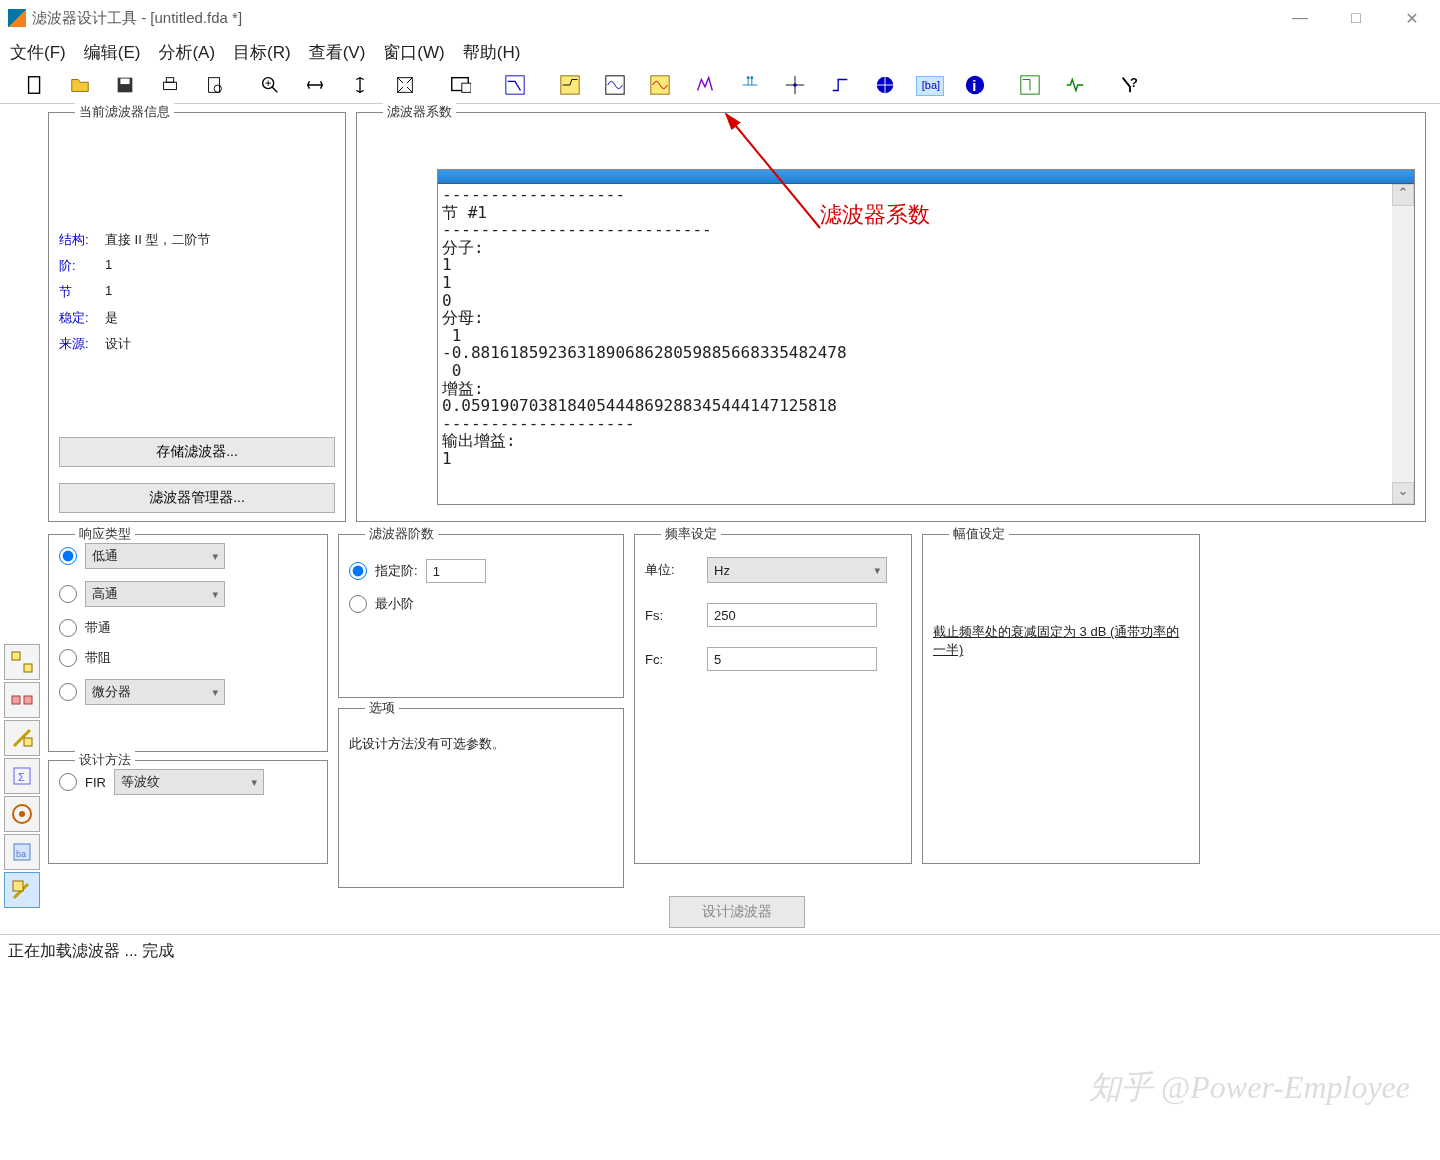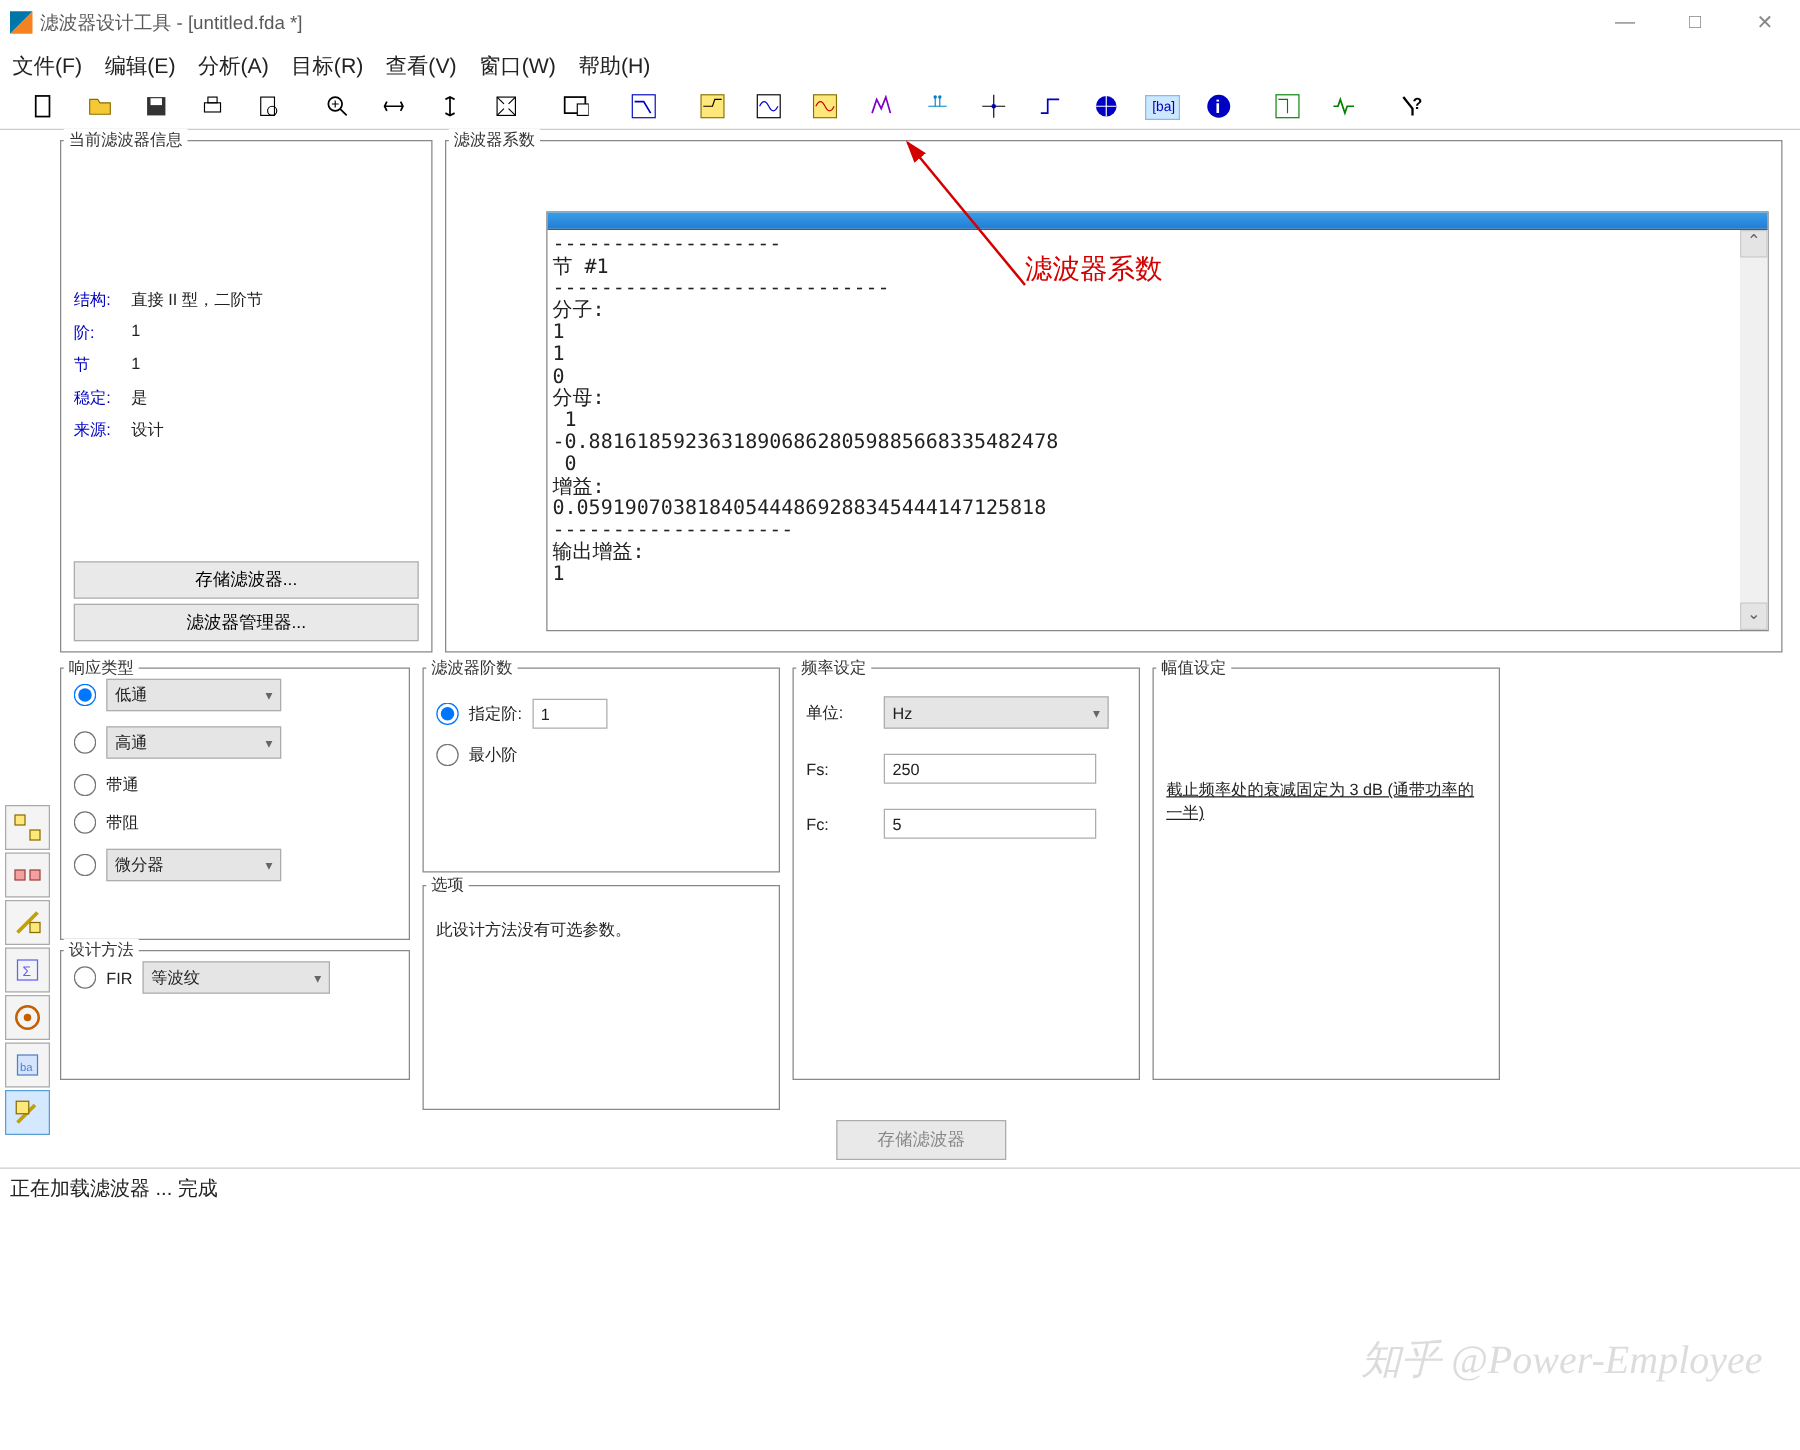--- a/index.html
+++ b/index.html
@@ -22,7 +22,7 @@
 .content { flex: 1; padding: 8px 14px 0 4px; }
 .top-panels { display: flex; gap: 10px; margin-bottom: 12px; }
 .fieldset { border: 1px solid #888; padding: 8px 10px; position: relative; }
-.fieldset-title { position: absolute; top: -10px; left: 2px; background: #fff; padding: 0 4px; font-size: 13px; color: #333; }
+.fieldset-title { position: absolute; top: -10px; left: 26px; background: #fff; padding: 0 4px; font-size: 13px; color: #333; }
 .info-panel { width: 298px; height: 410px; display: flex; flex-direction: column; }
 .info-row { display: flex; margin-bottom: 8px; }
 .info-label { width: 46px; color: #0000c4; }

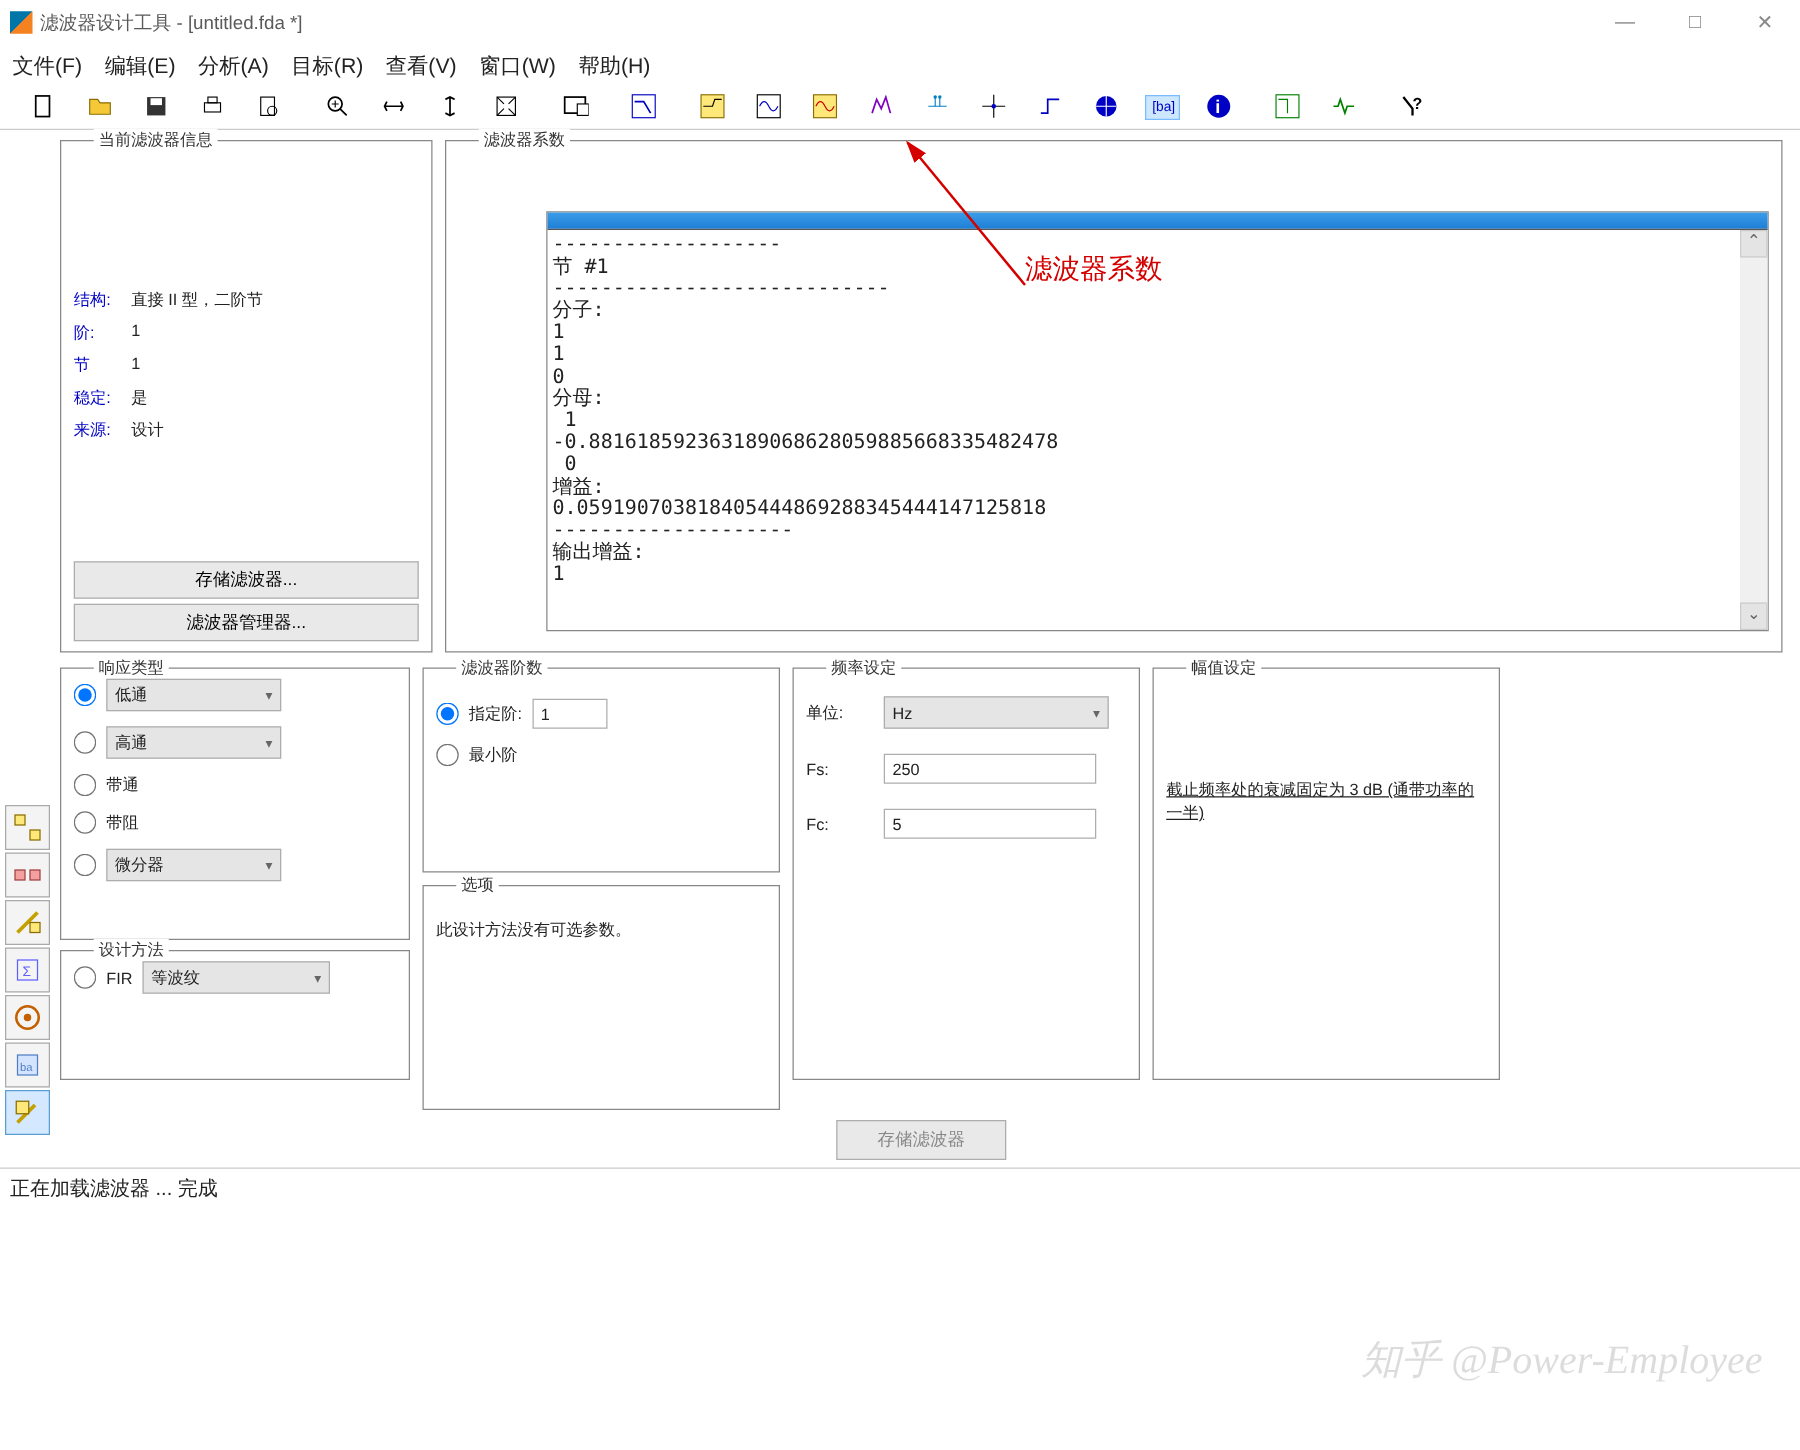--- a/index.html
+++ b/index.html
@@ -27,7 +27,7 @@
 .info-row { display: flex; margin-bottom: 8px; }
 .info-label { width: 46px; color: #0000c4; }
 .info-val { color: #222; }
-.info-buttons { margin-top: auto; display: flex; flex-direction: column; gap: 4px; justify-content: space-between; }
+.info-buttons { margin-top: auto; display: flex; flex-direction: column; gap: 16px; justify-content: space-between; }
 .gray-btn { background: #e9e9e9; border: 1px solid #adadad; padding: 5px 0; text-align: center; font-size: 14px; cursor: pointer; }
 .gray-btn:disabled { color: #888; }
 .coeff-panel { flex: 1; height: 410px; }

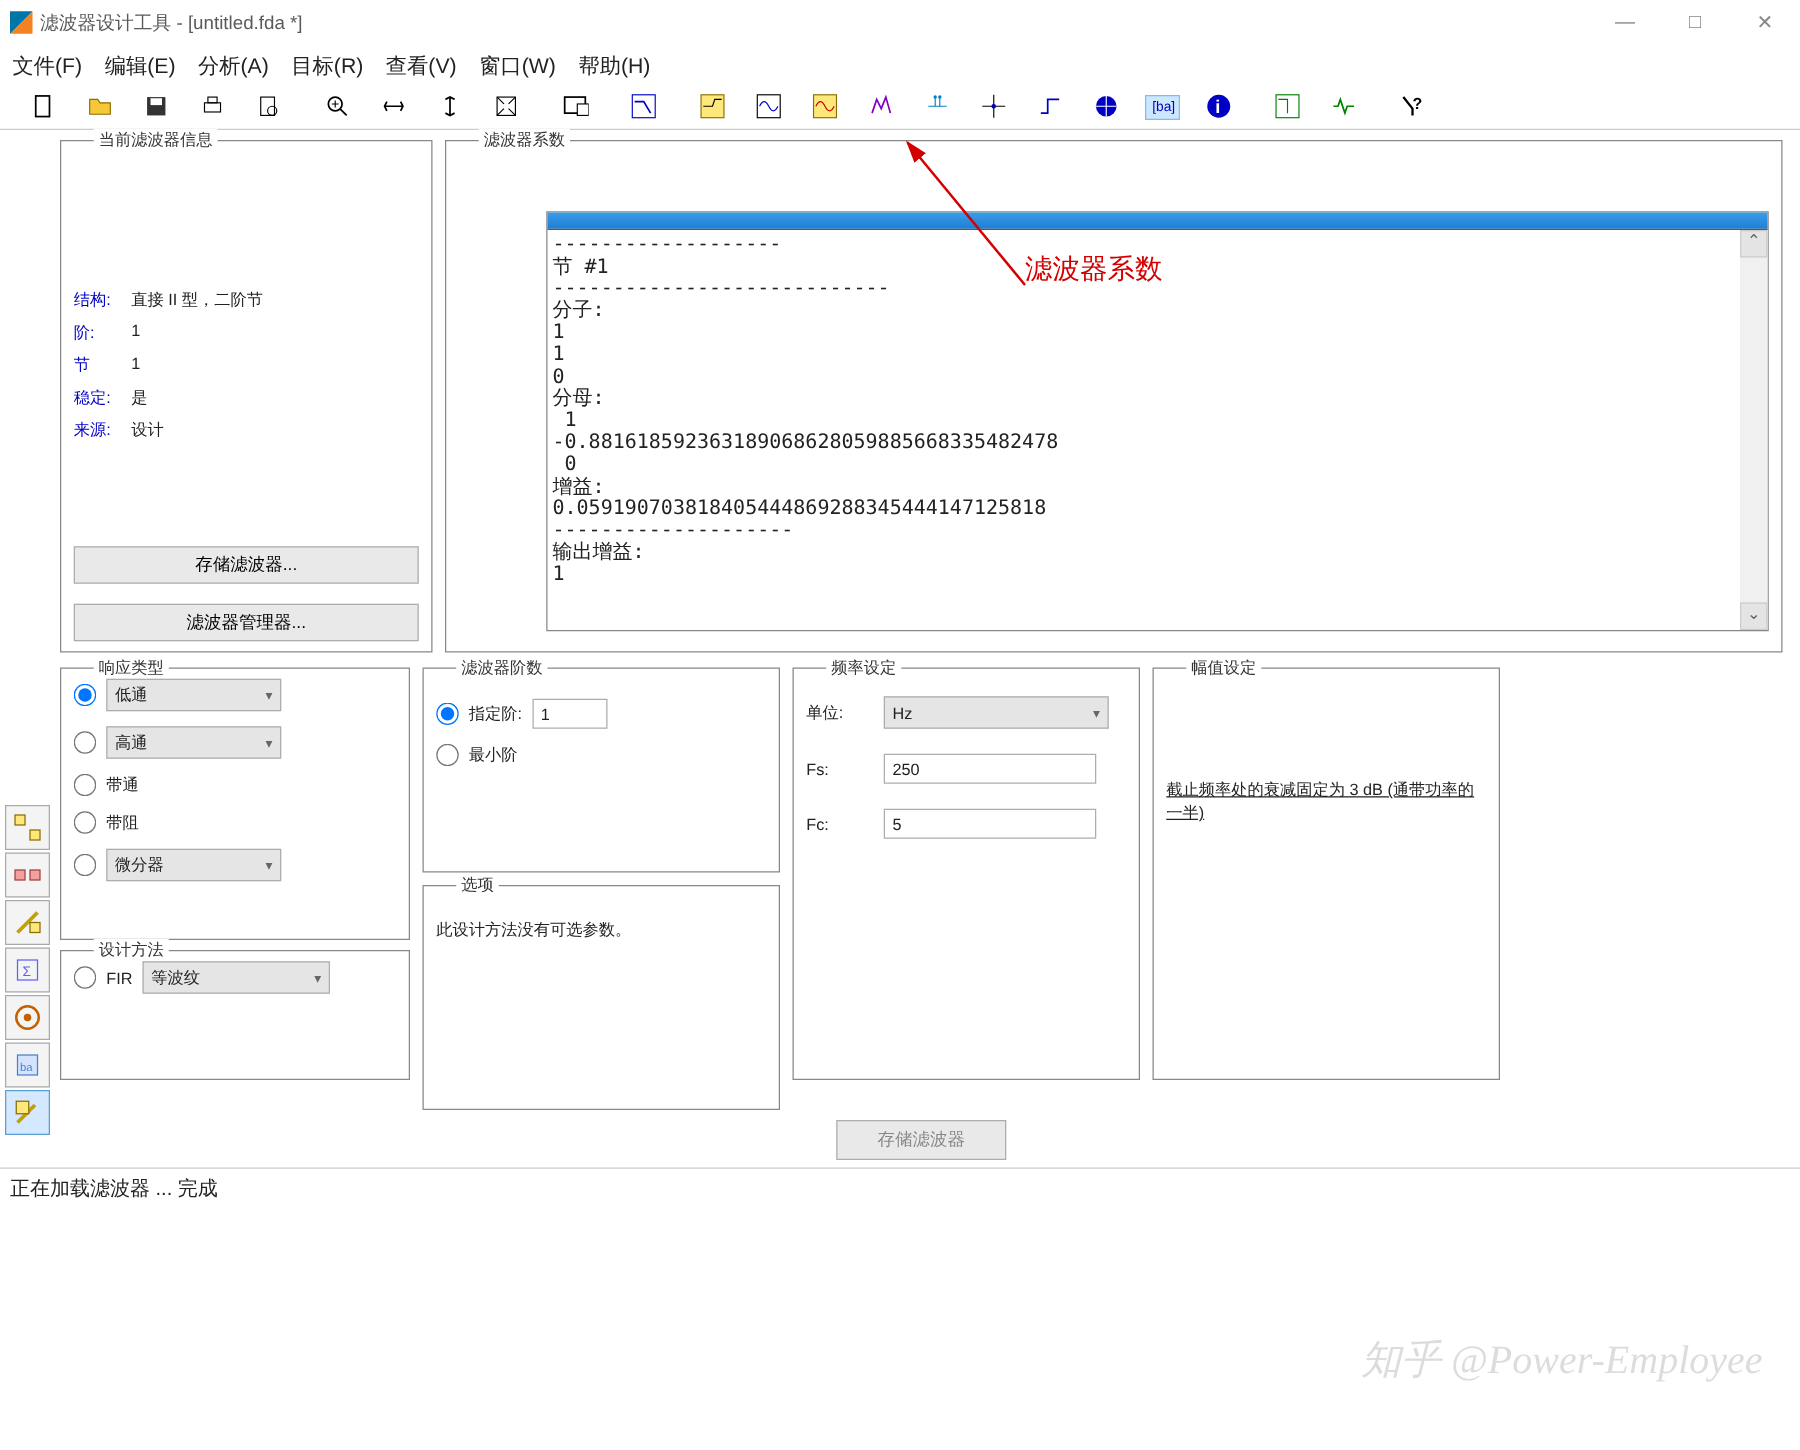--- a/index.html
+++ b/index.html
@@ -437,7 +437,7 @@
     </div>
 
     <div class="design-btn-row">
-      <button class="design-btn" disabled="">存储滤波器</button>
+      <button class="design-btn" disabled="">设计滤波器</button>
     </div>
   </div>
 </div>

